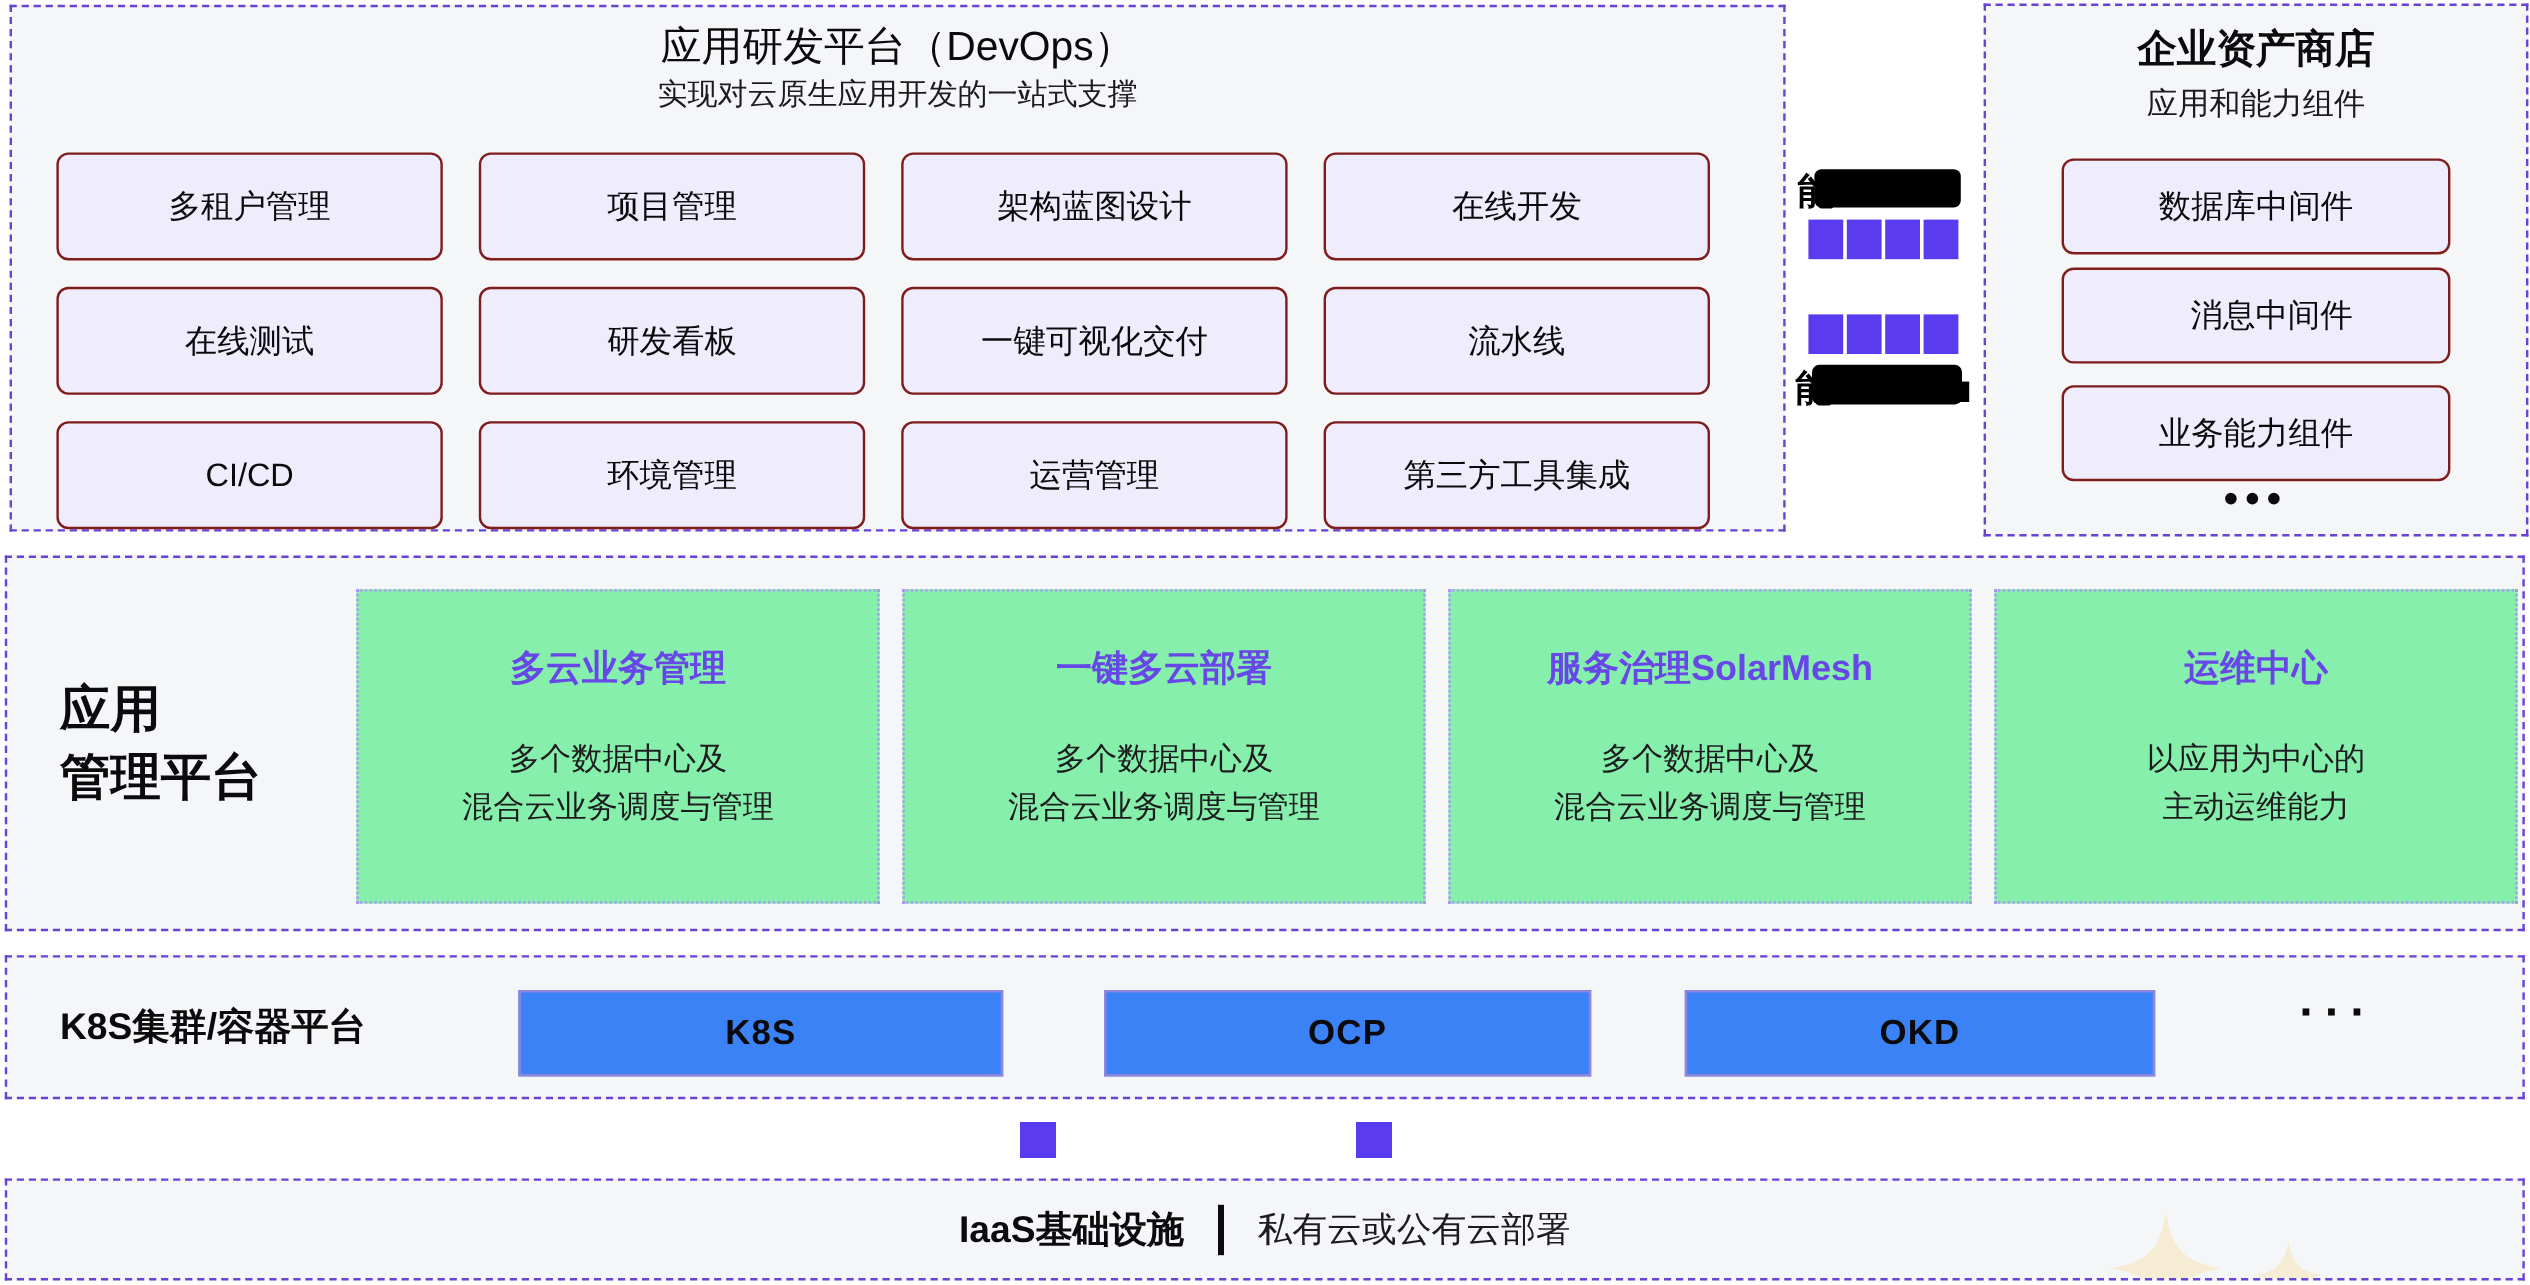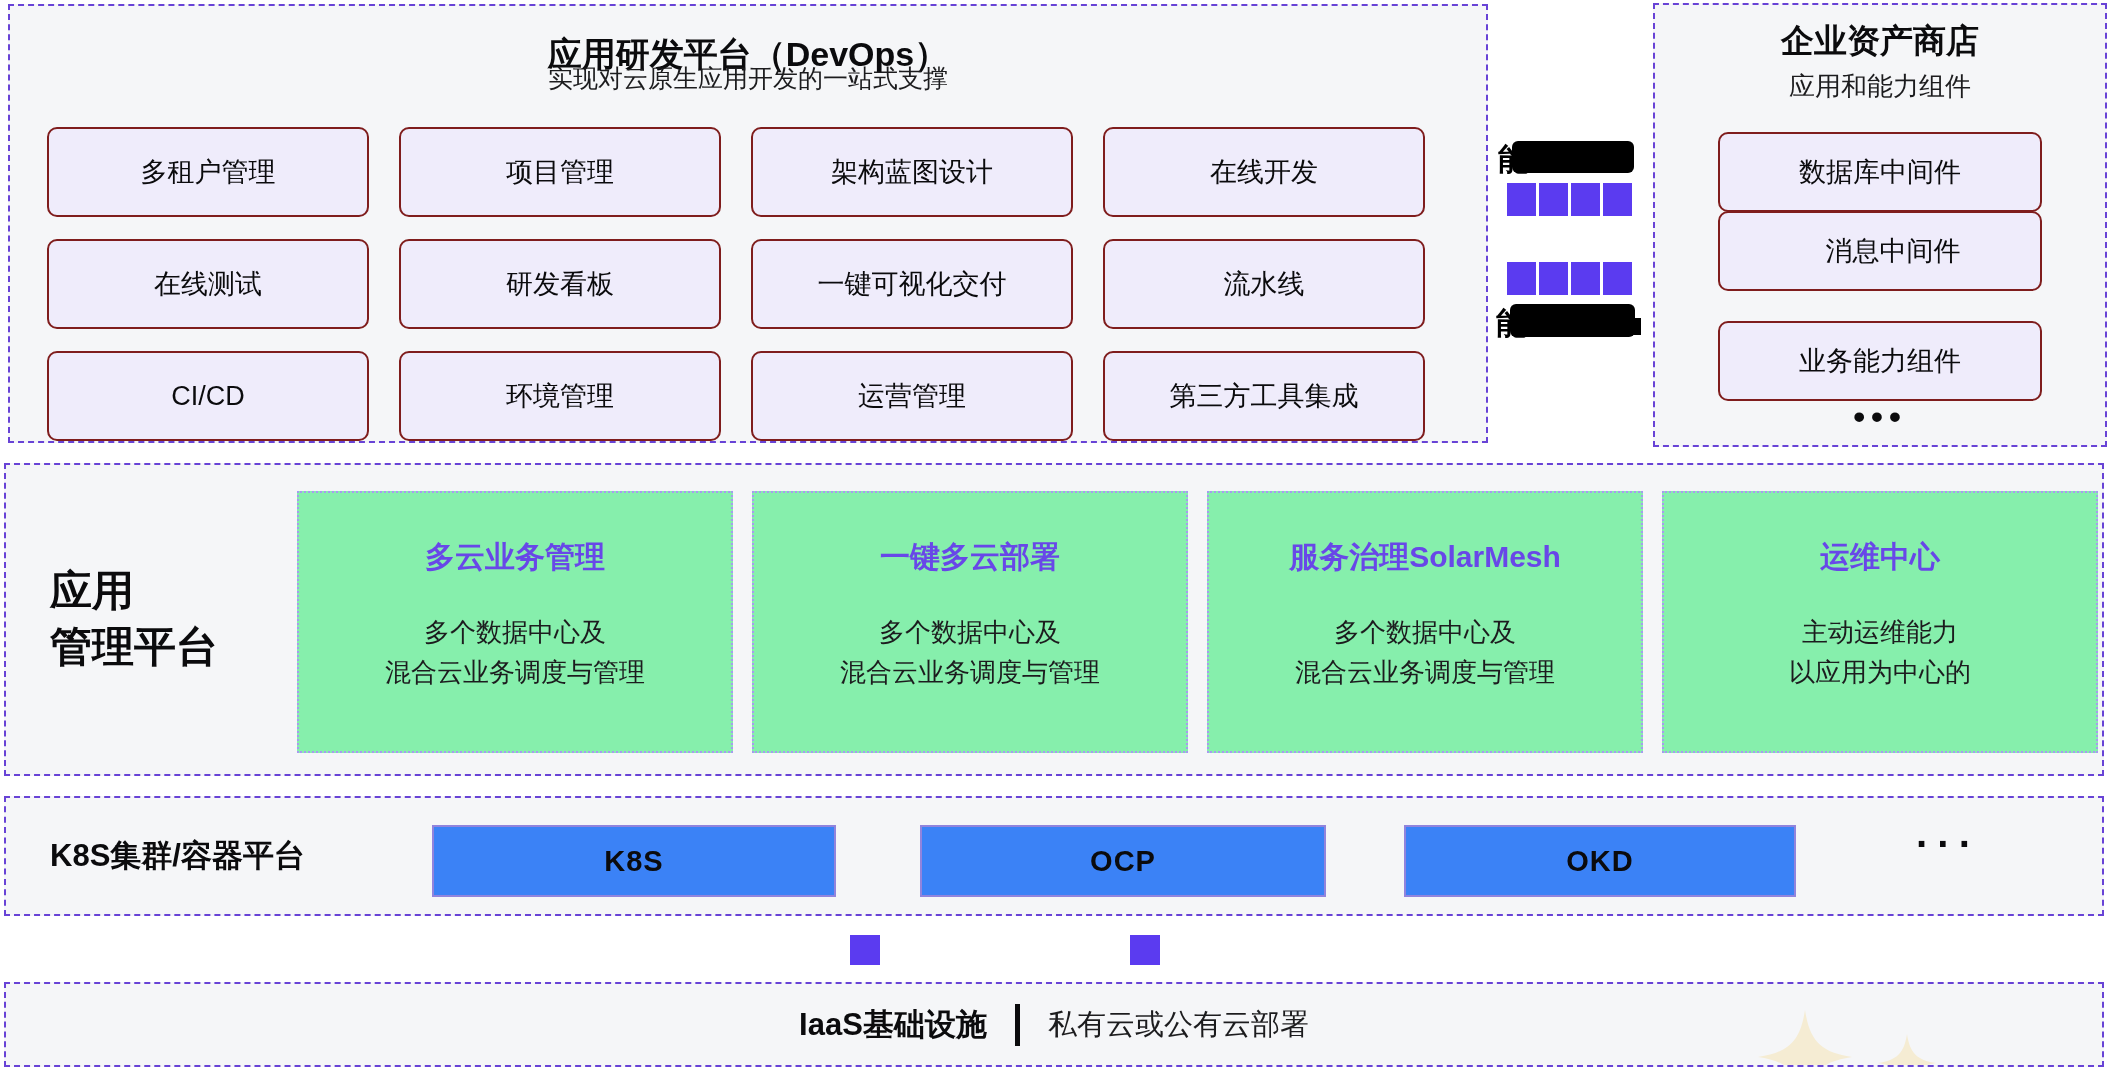--- a/index.html
+++ b/index.html
@@ -14,7 +14,7 @@
 
   
   #devops{left:8px;top:4px;width:1480px;height:439px;}
-  #devops .title{position:absolute;left:0;right:0;top:26px;font-size:34px;font-weight:bold;}
+  #devops .title{position:absolute;left:0;right:0;top:10px;font-size:34px;font-weight:normal;}
   #devops .subtitle{position:absolute;left:0;right:0;top:56px;font-size:25px;color:#1c1c1e;}
   #devops-grid{
     position:absolute;left:37px;top:121px;

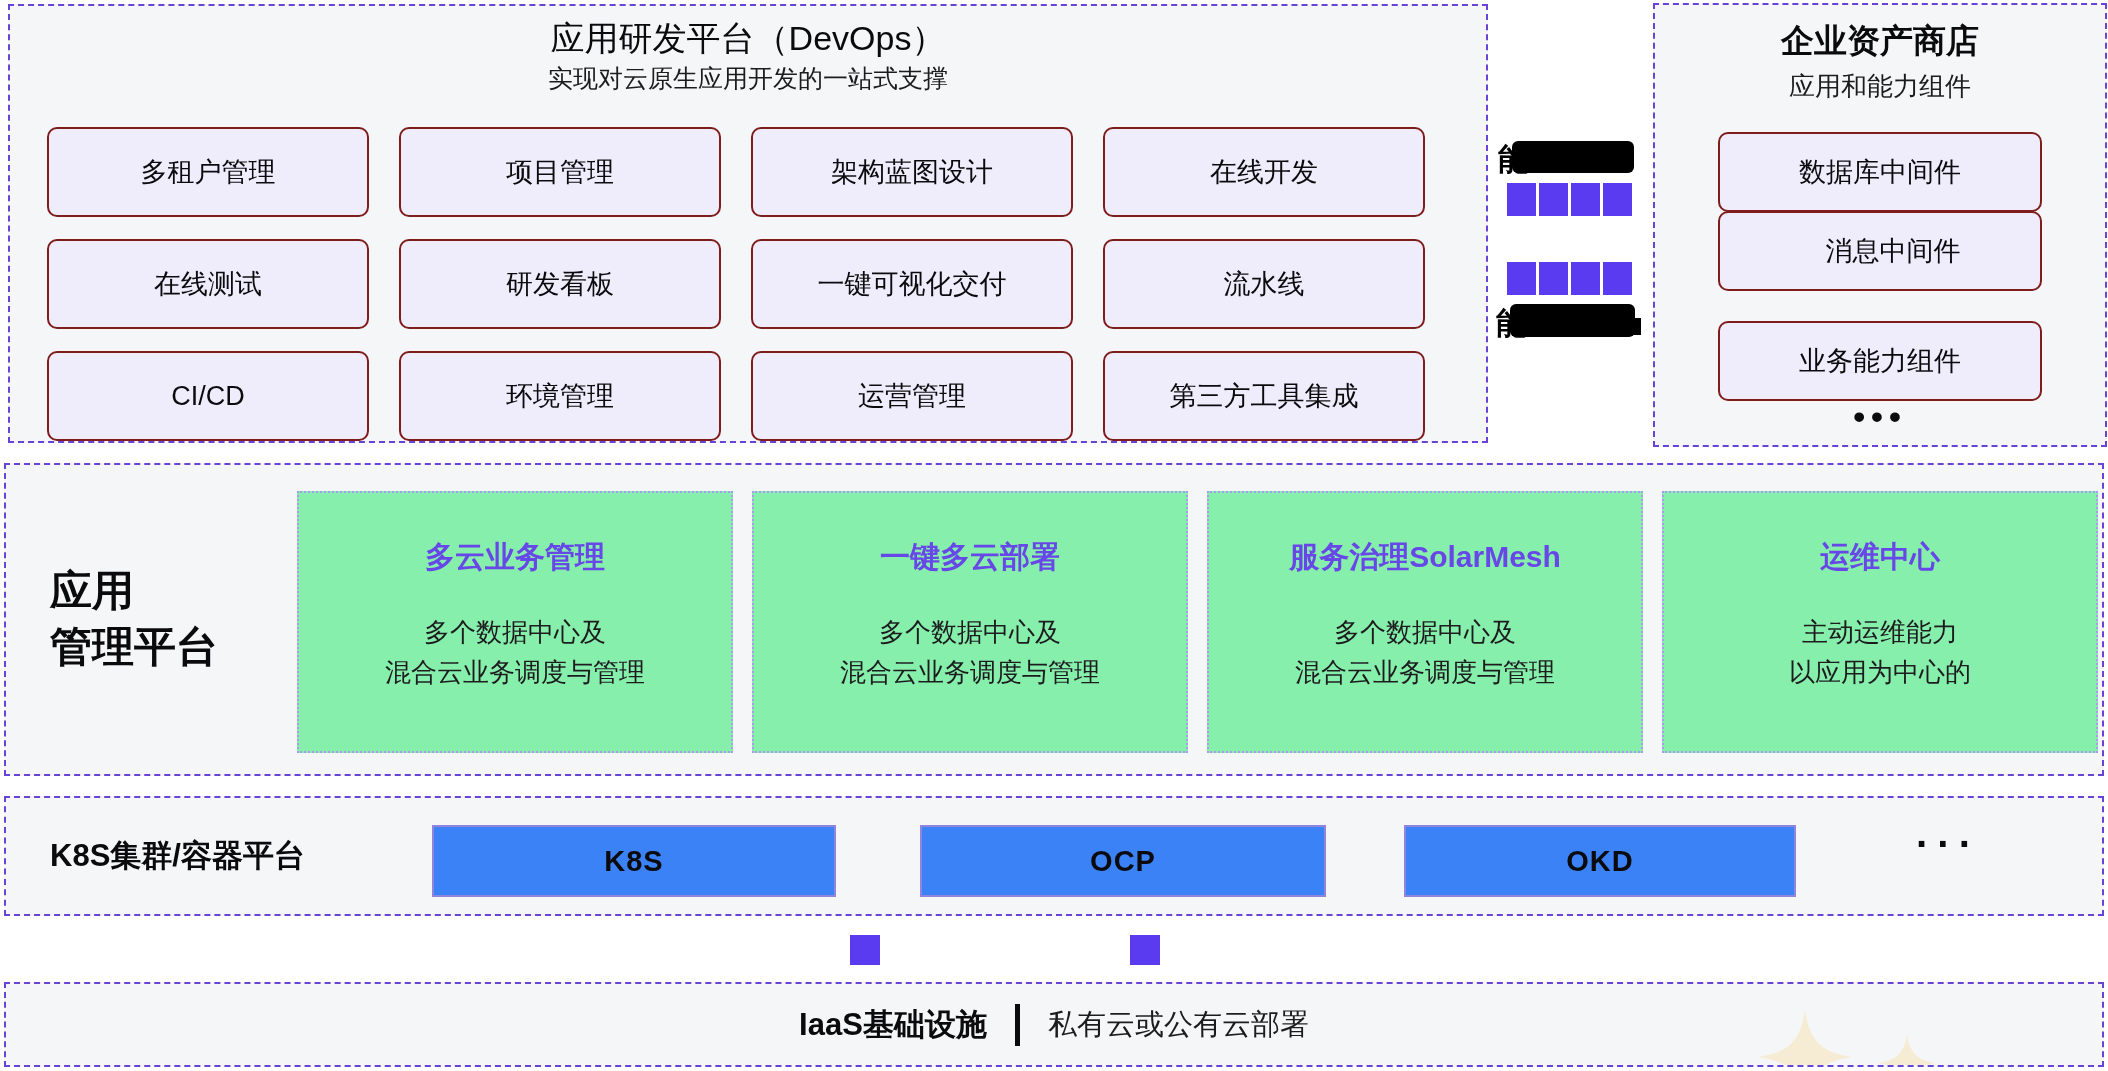--- a/index.html
+++ b/index.html
@@ -126,7 +126,7 @@
     <div class="title ctr">企业资产商店</div>
     <div class="subtitle ctr">应用和能力组件</div>
     <div class="lavbox" style="top:127px;">数据库中间件</div>
-    <div class="lavbox" style="top:206px;padding-left:26px;">消息中间件</div>
+    <div class="lavbox" style="top:218px;padding-left:26px;">消息中间件</div>
     <div class="lavbox" style="top:316px;">业务能力组件</div>
     <div class="more ctr">•••</div>
   </div>

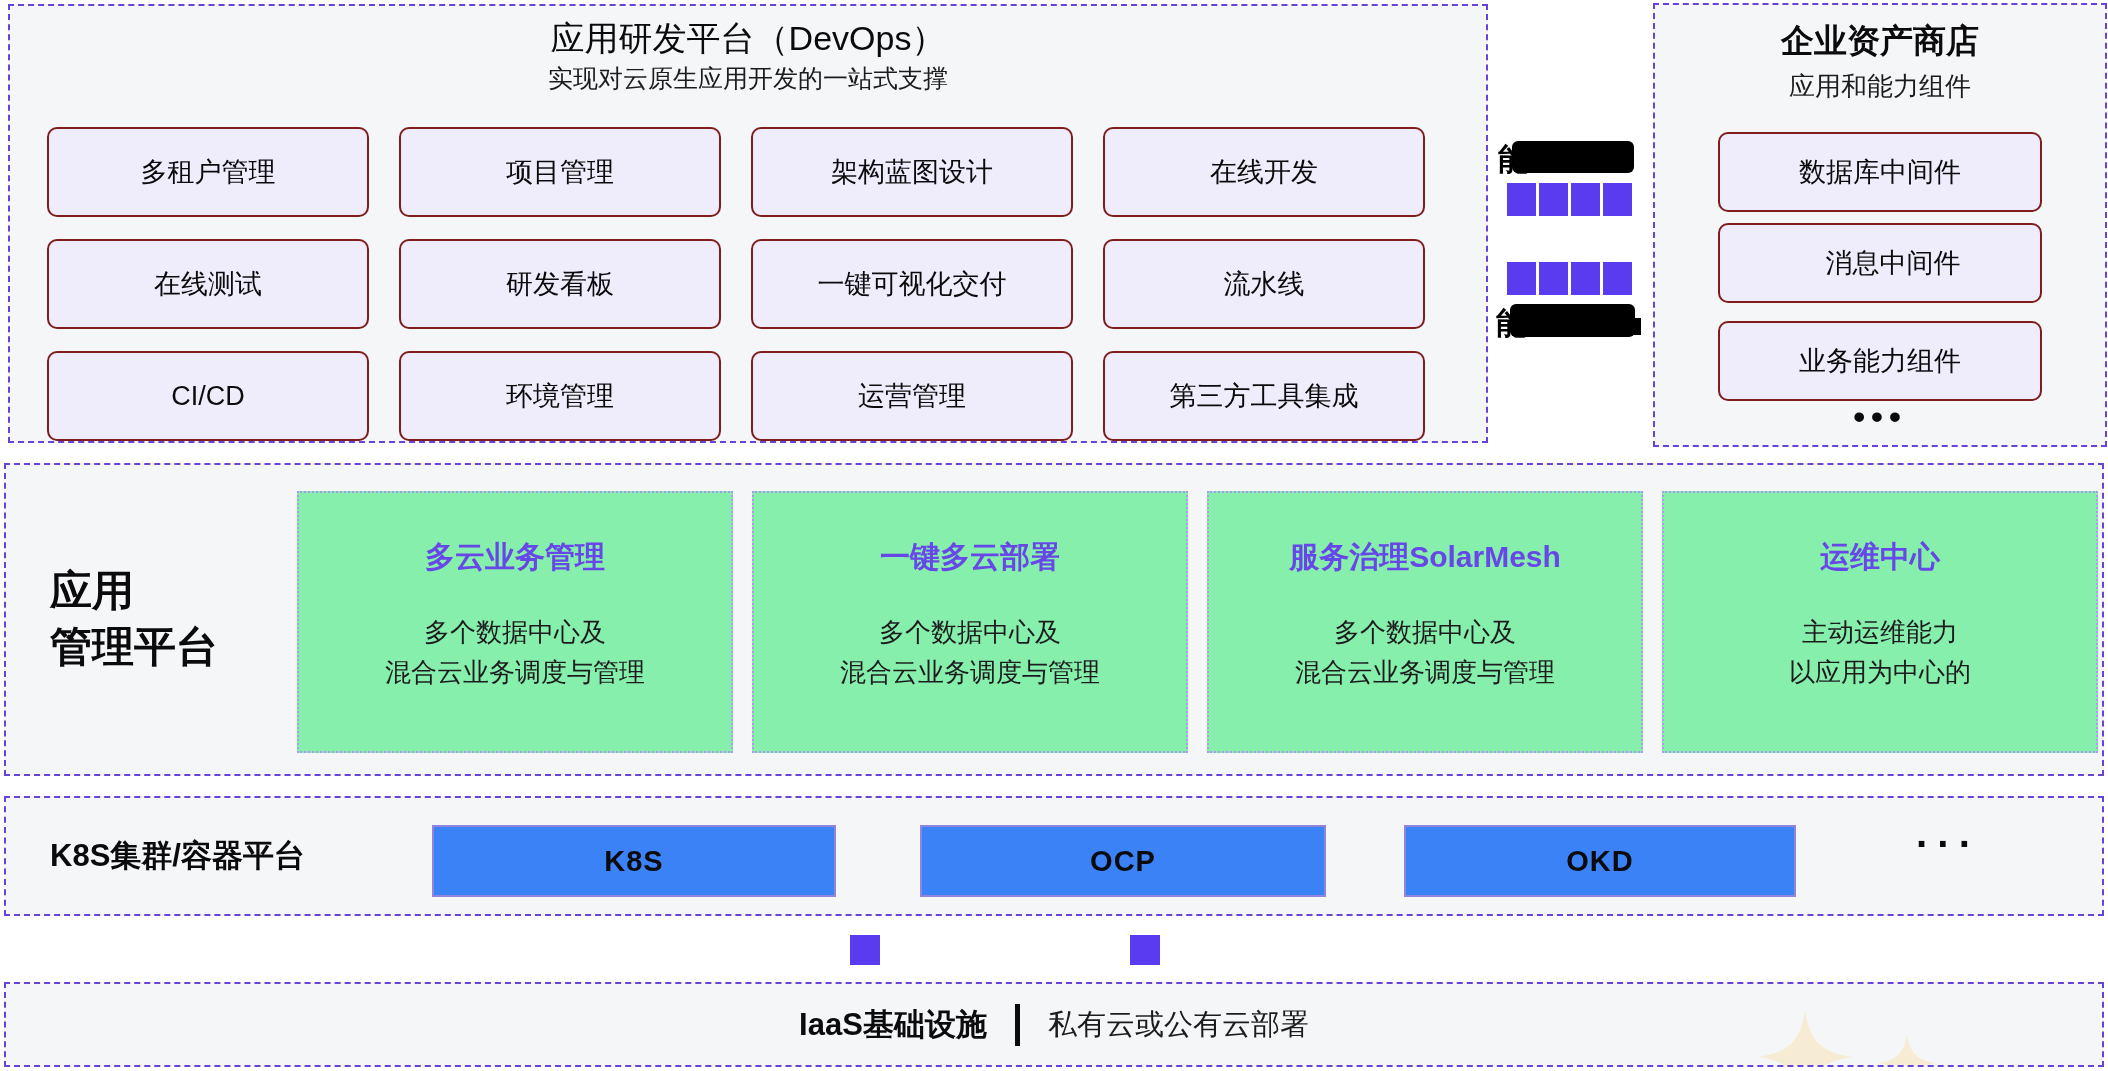--- a/index.html
+++ b/index.html
@@ -161,8 +161,8 @@
       <div class="card">
         <div class="ctitle">运维中心</div>
         <div class="cdesc">
+          <div>以应用为中心的</div>
           <div>主动运维能力</div>
-          <div>以应用为中心的</div>
         </div>
       </div>
     </div>

